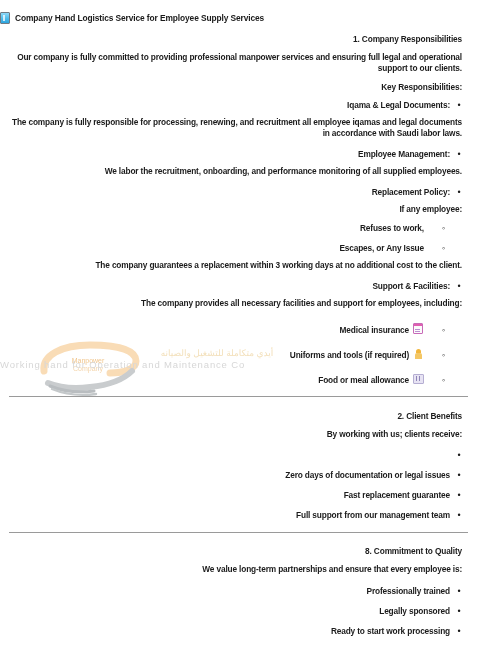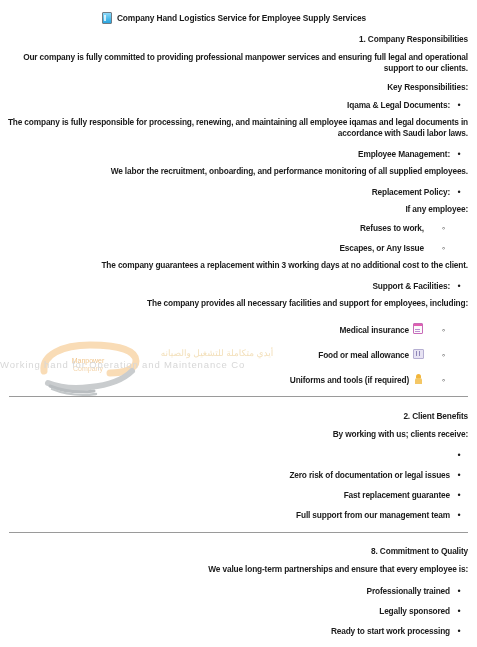--- a/index.html
+++ b/index.html
@@ -39,7 +39,7 @@
 
   .title-line {
     display: flex;
-    justify-content: center;
+    justify-content: flex-start;
     align-items: center;
     gap: 5px;
     padding-right: 9px;

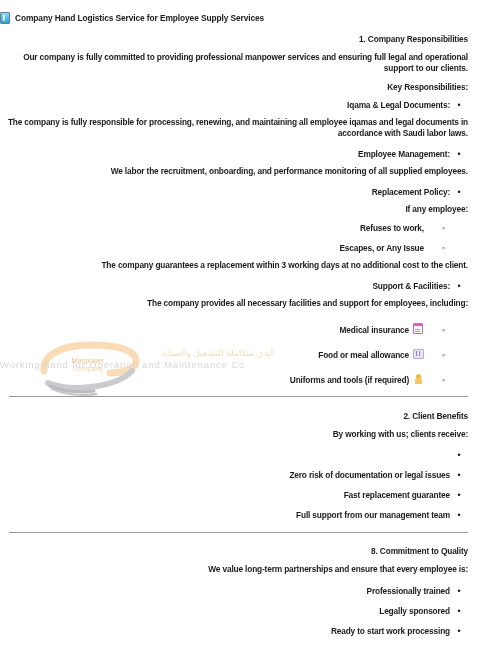--- a/index.html
+++ b/index.html
@@ -32,7 +32,7 @@
     letter-spacing: -0.15px;
     color: #1b1b1b;
     padding-right: 9px;
-    margin: 0;
+    margin: 6px;
   }
   .gap-sm { margin-top: 7px; }
   .gap-md { margin-top: 10px; }

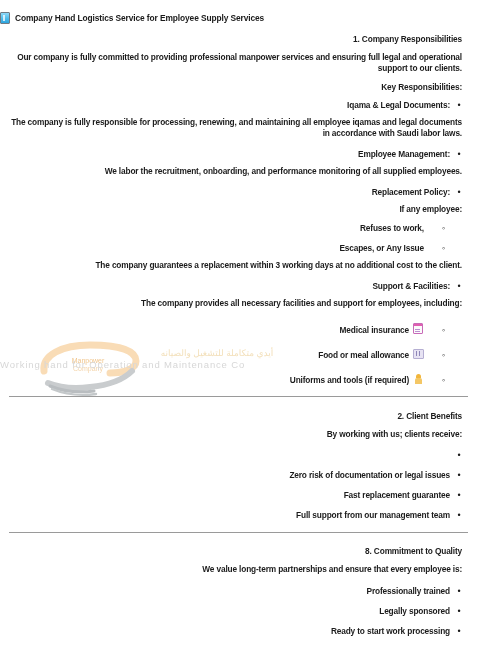--- a/index.html
+++ b/index.html
@@ -257,7 +257,7 @@
       <span class="b-text">Iqama &amp; Legal Documents:</span>
       <span class="bullet-mark lvl1"></span>
     </div>
-    <div class="doc-line gap-sm">The company is fully responsible for processing, renewing, and maintaining all employee iqamas and legal documents in accordance with Saudi labor laws.</div>
+    <div class="doc-line gap-sm">The company is fully responsible for processing, renewing, and recruitment all employee iqamas and legal documents in accordance with Saudi labor laws.</div>
 
     <div class="bullet-row gap-md">
       <span class="b-text">Employee Management:</span>

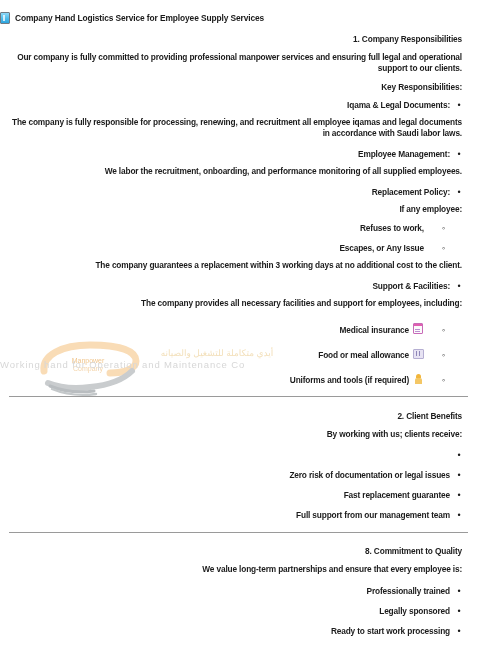--- a/index.html
+++ b/index.html
@@ -293,15 +293,15 @@
       <span class="bullet-mark lvl2"></span>
     </div>
     <div class="bullet-row gap-sm">
+      <span class="b-text">Uniforms and tools (if required)</span>
+      <span class="icon-slot"><span class="ico-worker"></span></span>
+      <span class="bullet-mark lvl2"></span>
+    </div>
+    <div class="bullet-row gap-sm">
       <span class="b-text">Food or meal allowance</span>
       <span class="icon-slot"><span class="ico-food"></span></span>
       <span class="bullet-mark lvl2"></span>
     </div>
-    <div class="bullet-row gap-sm">
-      <span class="b-text">Uniforms and tools (if required)</span>
-      <span class="icon-slot"><span class="ico-worker"></span></span>
-      <span class="bullet-mark lvl2"></span>
-    </div>
 
     <div class="divider" style="margin-top:9px;"></div>
 

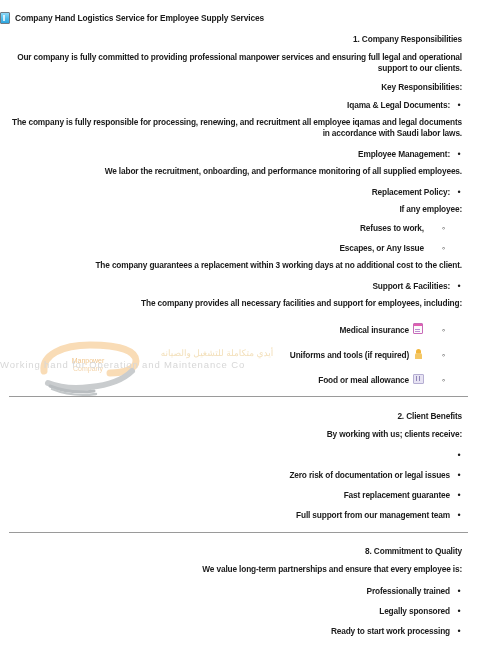--- a/index.html
+++ b/index.html
@@ -312,7 +312,7 @@
       <span class="bullet-mark lvl1"></span>
     </div>
     <div class="bullet-row gap-md">
-      <span class="b-text">Zero risk of documentation or legal issues</span>
+      <span class="b-text">Zero days of documentation or legal issues</span>
       <span class="bullet-mark lvl1"></span>
     </div>
     <div class="bullet-row gap-md">

